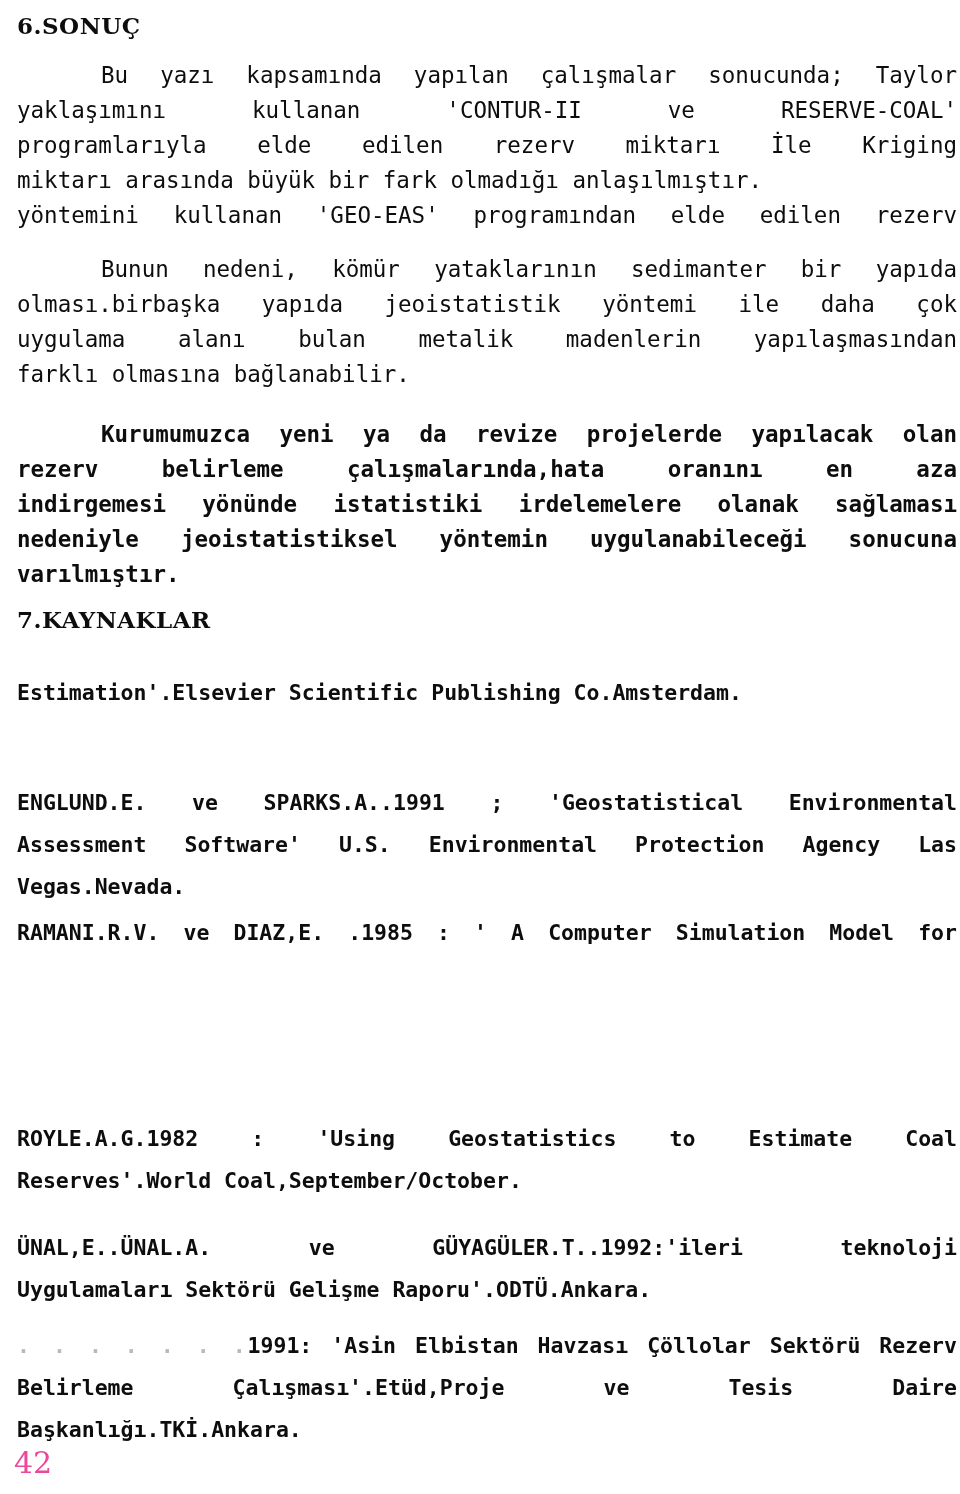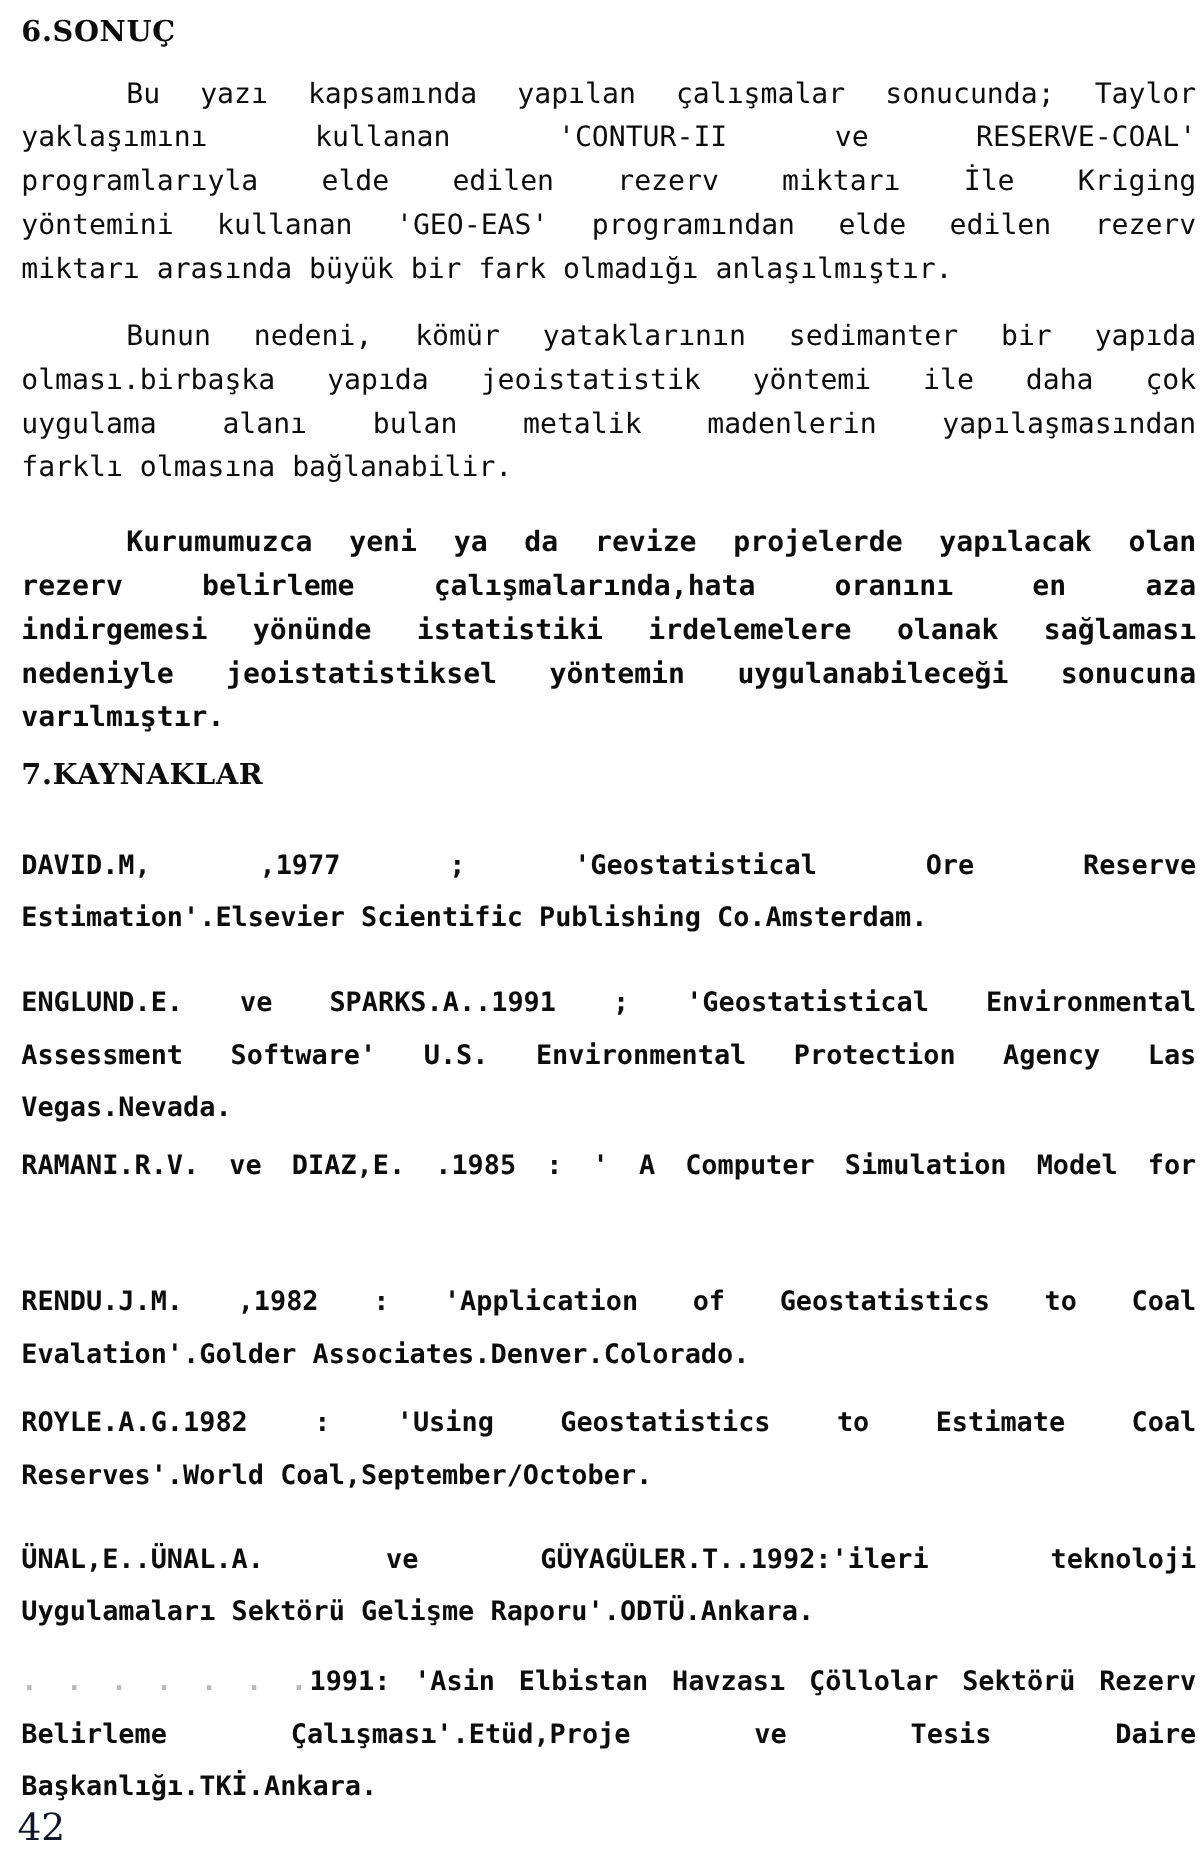--- a/index.html
+++ b/index.html
@@ -110,8 +110,8 @@
     <span class="ln indent">Bu yazı kapsamında yapılan çalışmalar sonucunda; Taylor</span>
     <span class="ln">yaklaşımını kullanan 'CONTUR-II ve RESERVE-COAL'</span>
     <span class="ln">programlarıyla elde edilen rezerv miktarı İle Kriging</span>
+    <span class="ln last">miktarı arasında büyük bir fark olmadığı anlaşılmıştır.</span>
     <span class="ln">yöntemini kullanan 'GEO-EAS' programından elde edilen rezerv</span>
-    <span class="ln last">miktarı arasında büyük bir fark olmadığı anlaşılmıştır.</span>
   </div>
 
   <div class="para" style="top:252px;">

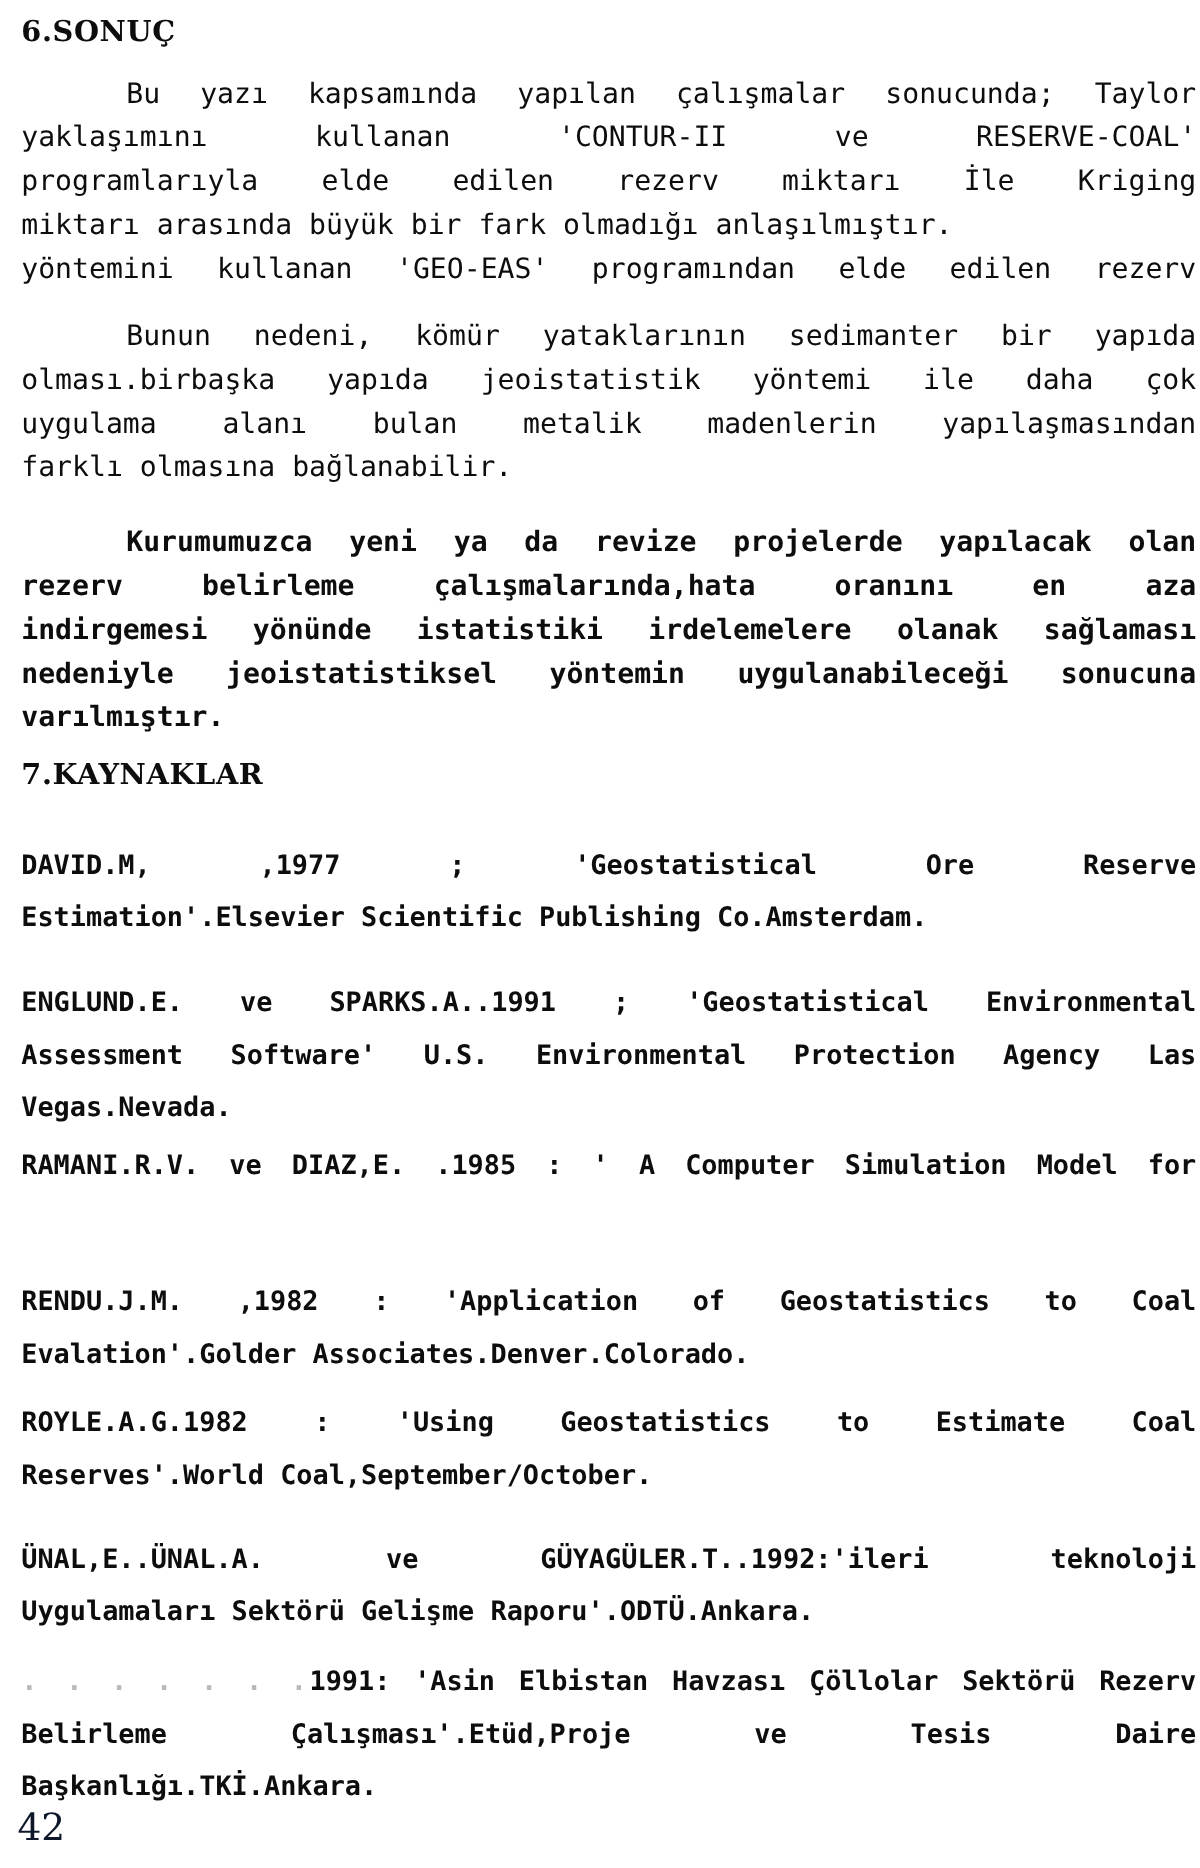--- a/index.html
+++ b/index.html
@@ -132,7 +132,6 @@
   <div class="section-heading" style="top:608px;">7.KAYNAKLAR</div>
 
   <div class="ref" style="top:672px;">
-    <span class="ln">DAVID.M, ,1977 ; 'Geostatistical Ore Reserve</span>
     <span class="ln last">Estimation'.Elsevier Scientific Publishing Co.Amsterdam.</span>
   </div>
 

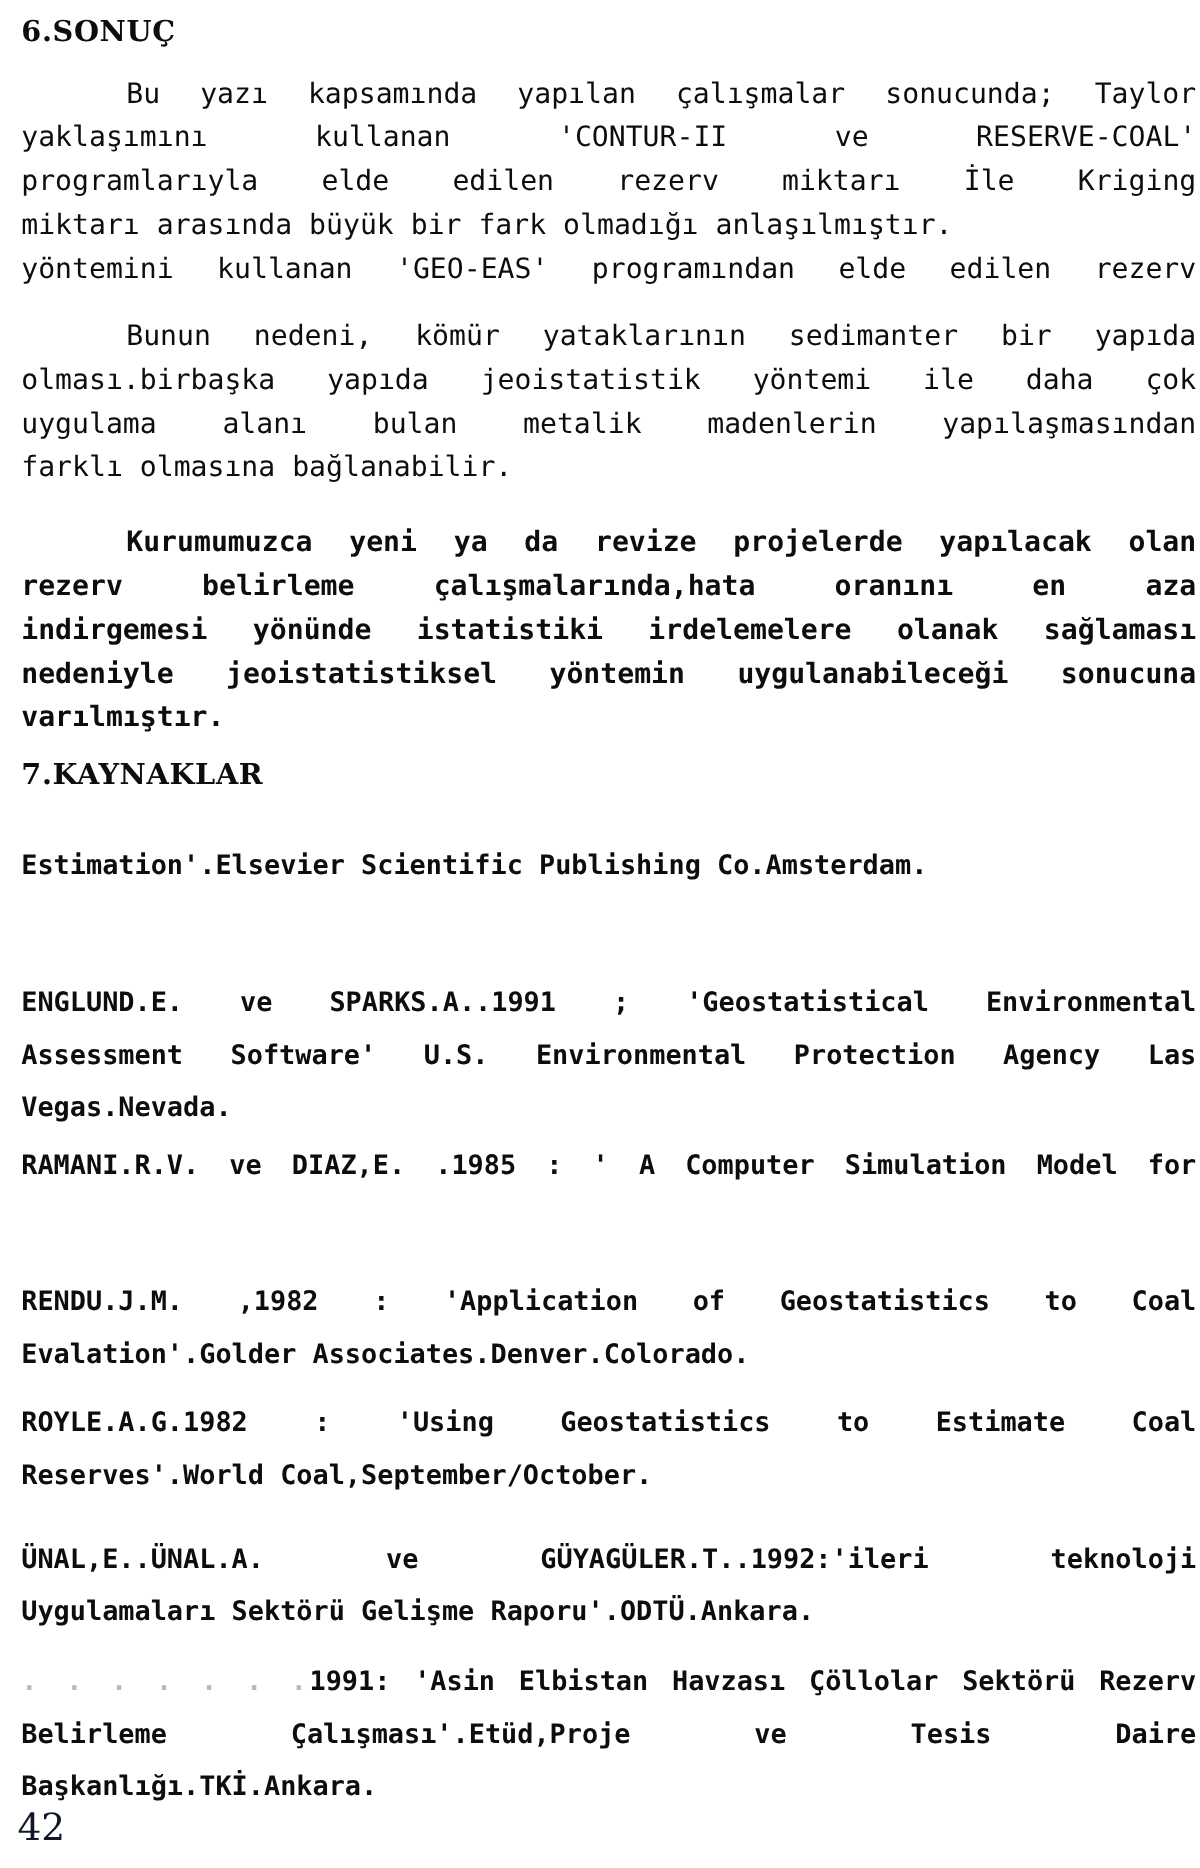--- a/index.html
+++ b/index.html
@@ -145,10 +145,6 @@
     <span class="ln">RAMANI.R.V. ve DIAZ,E. .1985 : ' A Computer Simulation Model for</span>
   </div>
 
-  <div class="ref" style="top:1021px;">
-    <span class="ln">RENDU.J.M. ,1982 : 'Application of Geostatistics to Coal</span>
-    <span class="ln last">Evalation'.Golder Associates.Denver.Colorado.</span>
-  </div>
 
   <div class="ref" style="top:1118px;">
     <span class="ln">ROYLE.A.G.1982 : 'Using Geostatistics to Estimate Coal</span>

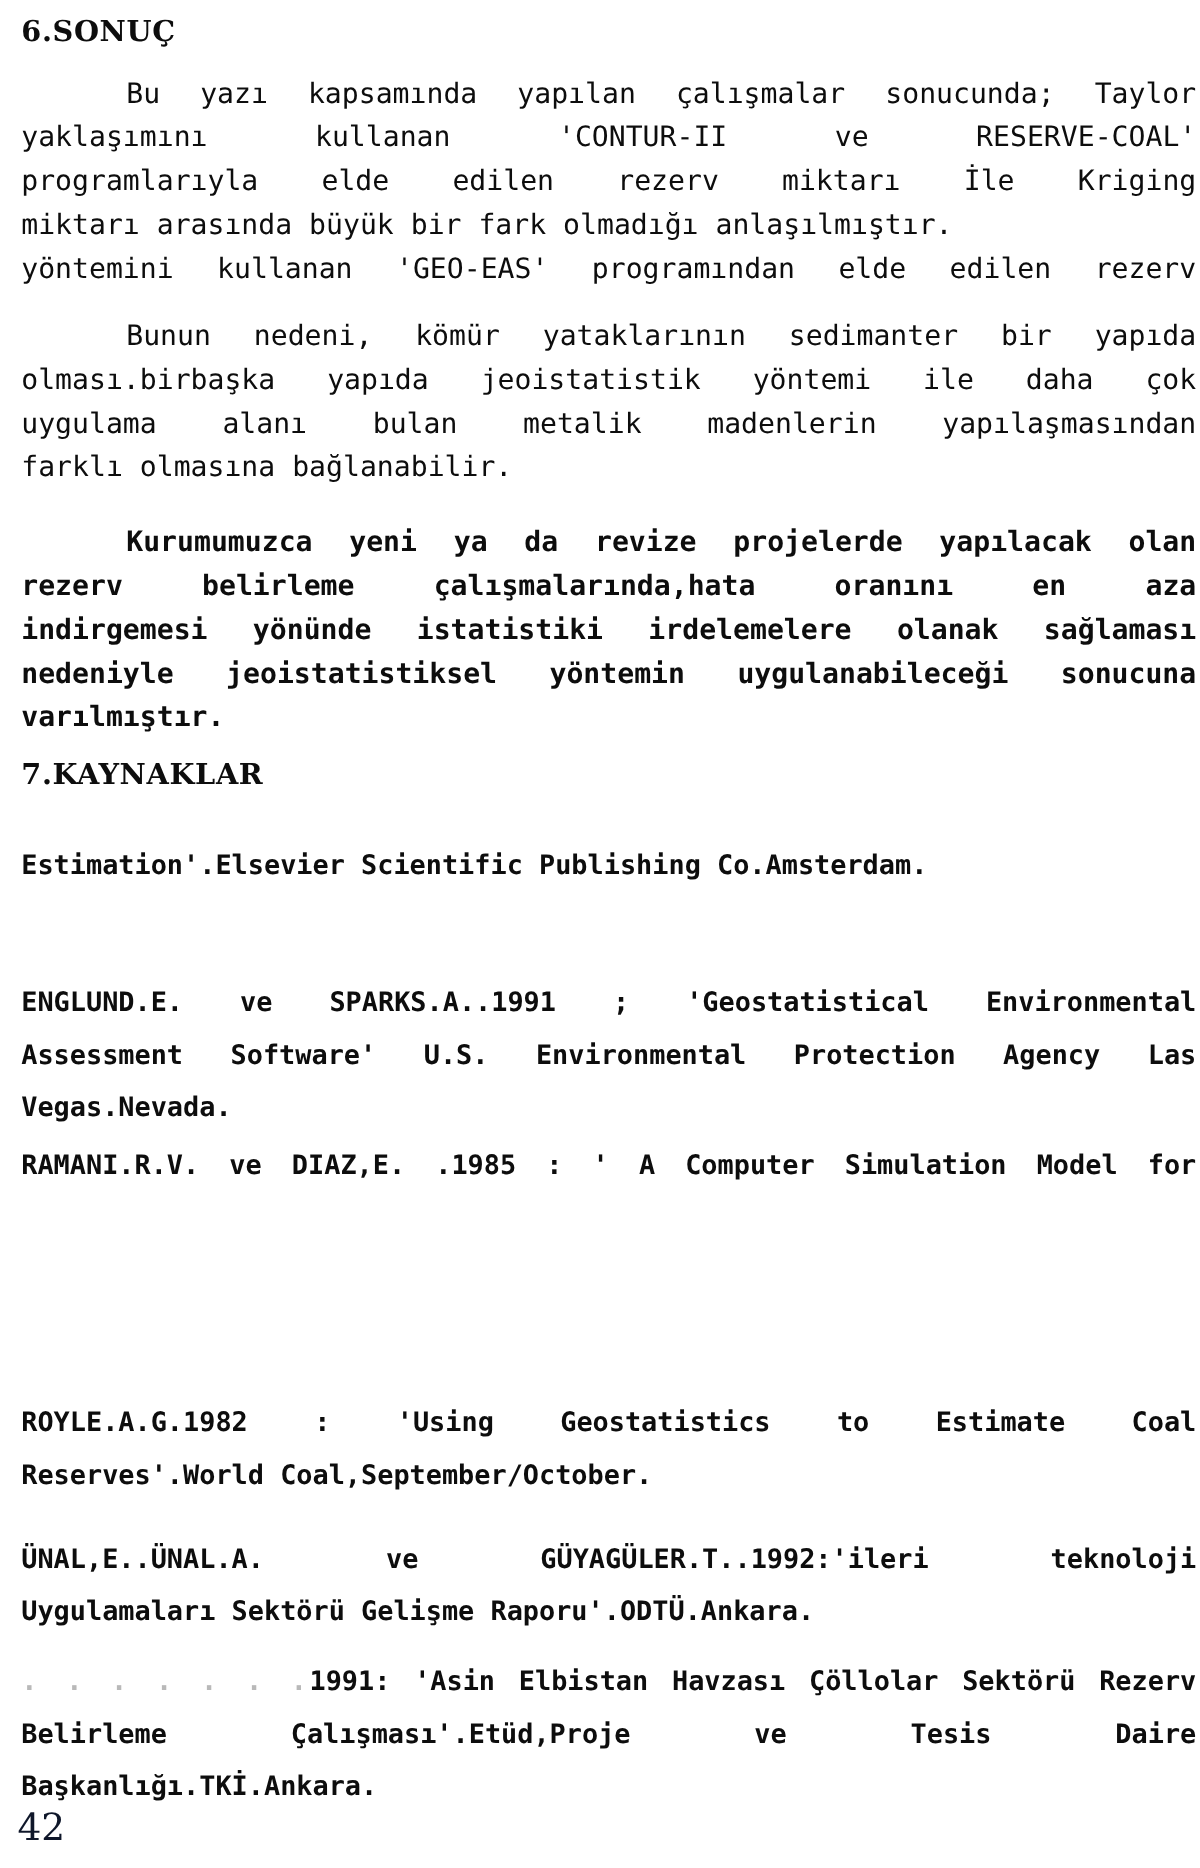--- a/index.html
+++ b/index.html
@@ -95,7 +95,7 @@
     font-family: "DejaVu Serif", "Liberation Serif", serif;
     font-size: 30px;
     font-weight: 300;
-    color: #0f172a;
+    color: #ec4899;
     line-height: 1;
   }
 </style>

